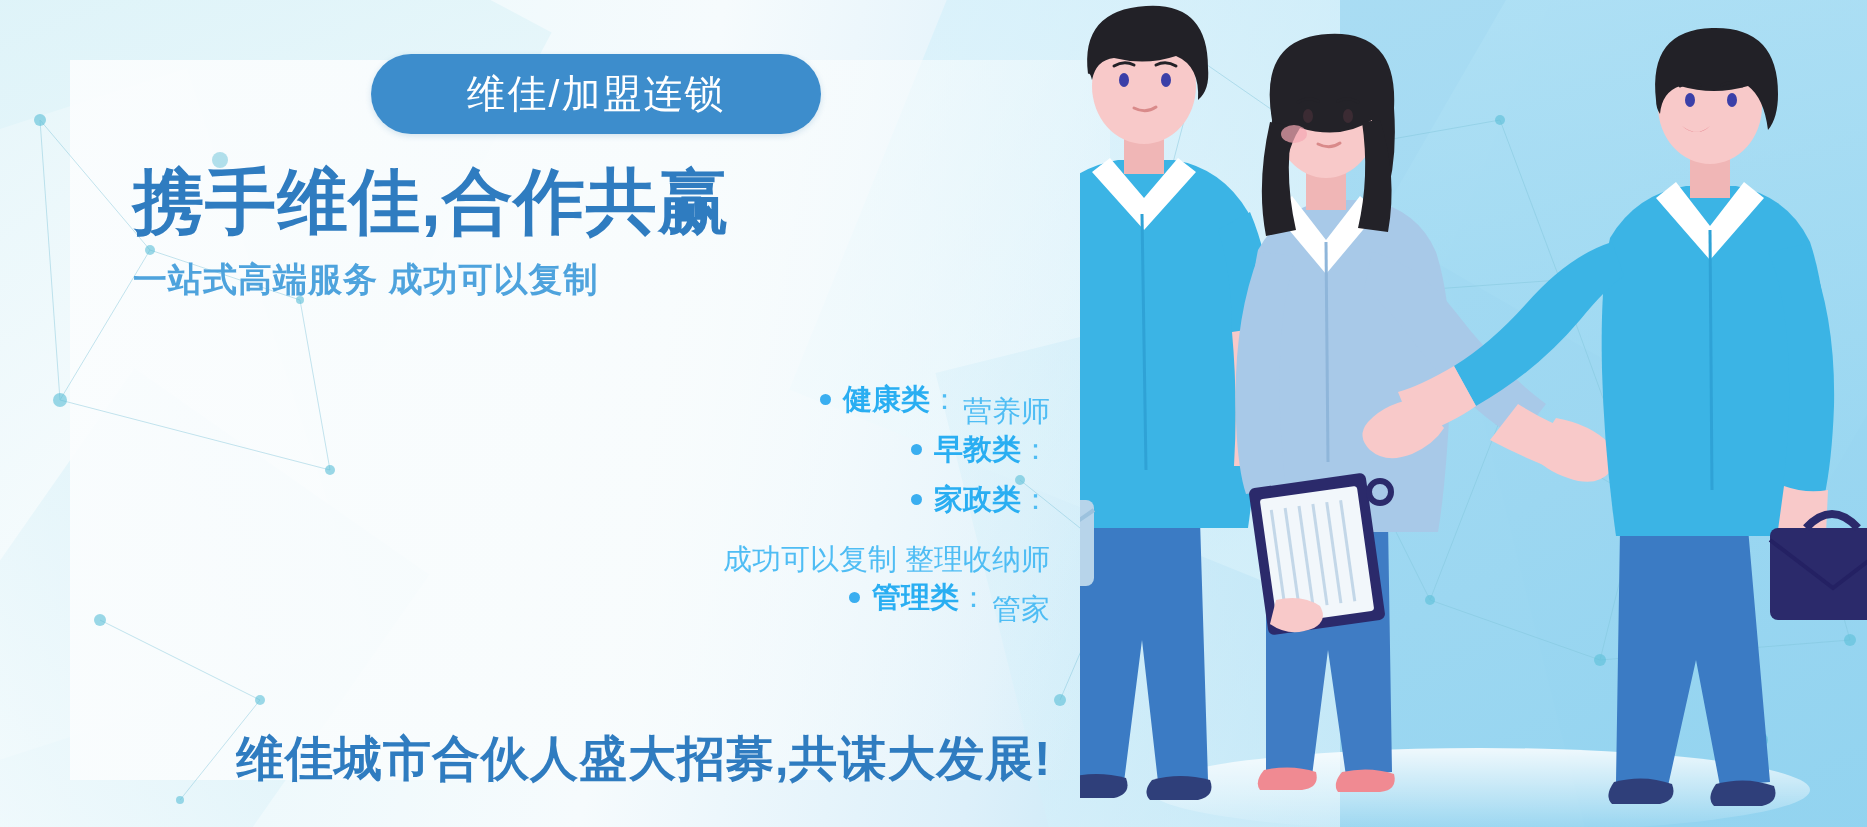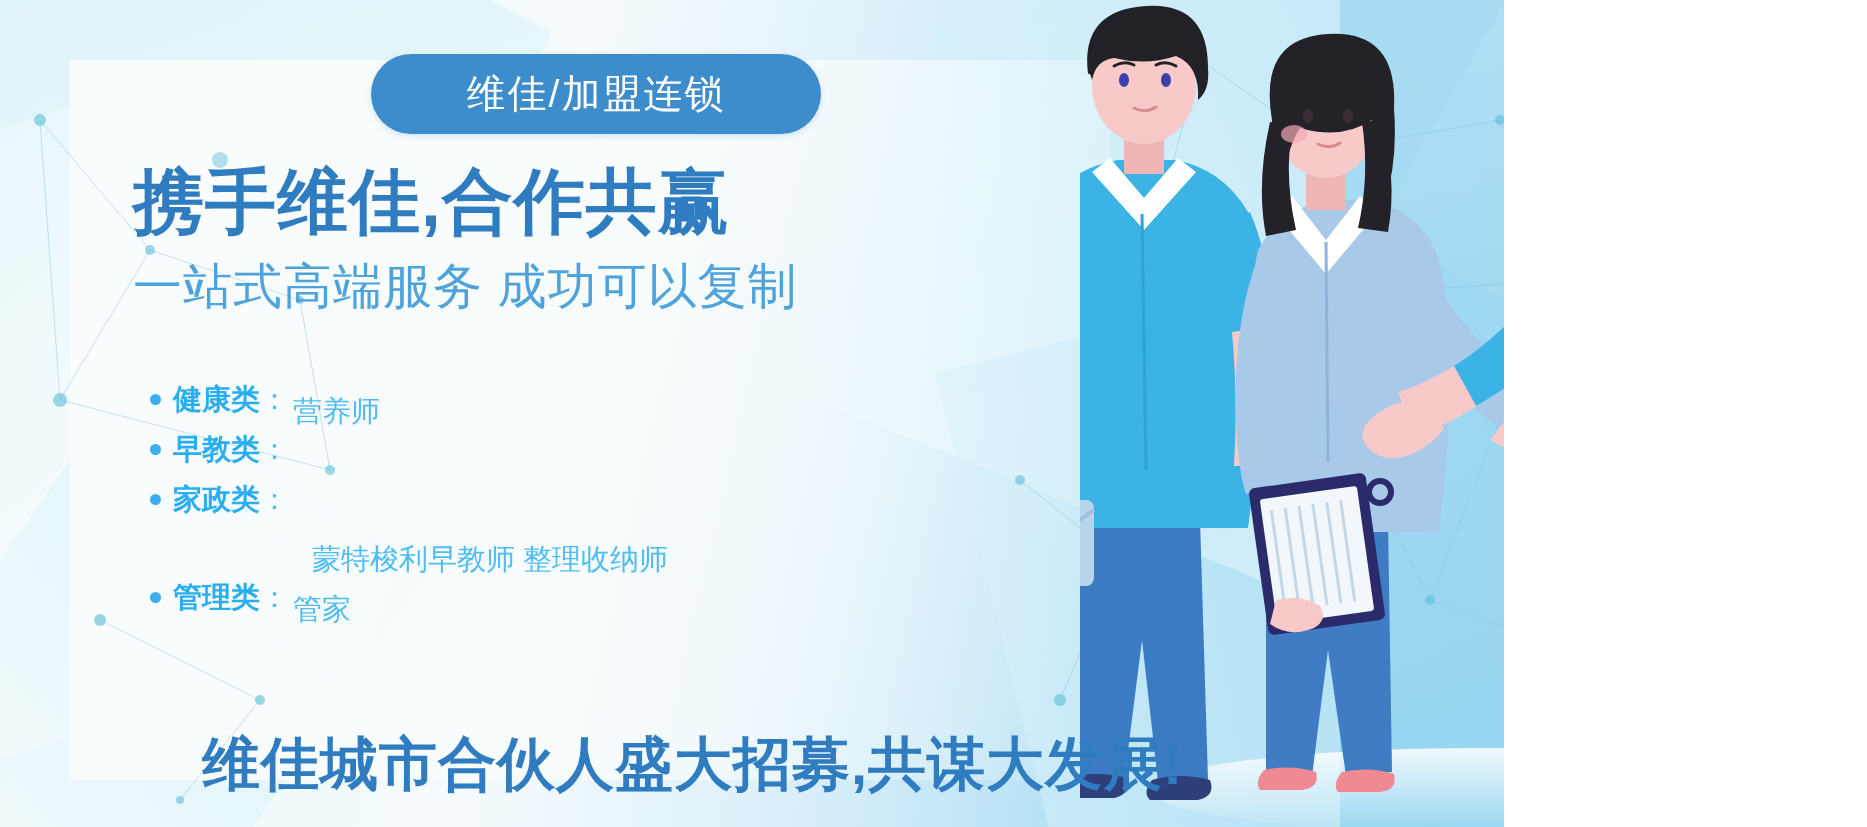--- a/index.html
+++ b/index.html
@@ -7,7 +7,7 @@
 
   #banner{
     position:relative;
-    width:1504px;height:827px;
+    width:1867px;height:827px;
     overflow:hidden;
     background:linear-gradient(100deg,#e9f6fb 0%,#eef9fc 18%,#f6fbfd 36%,#ddf0fa 55%,#b9e2f5 72%,#9bd6f1 86%,#8ed2f0 100%);
   }

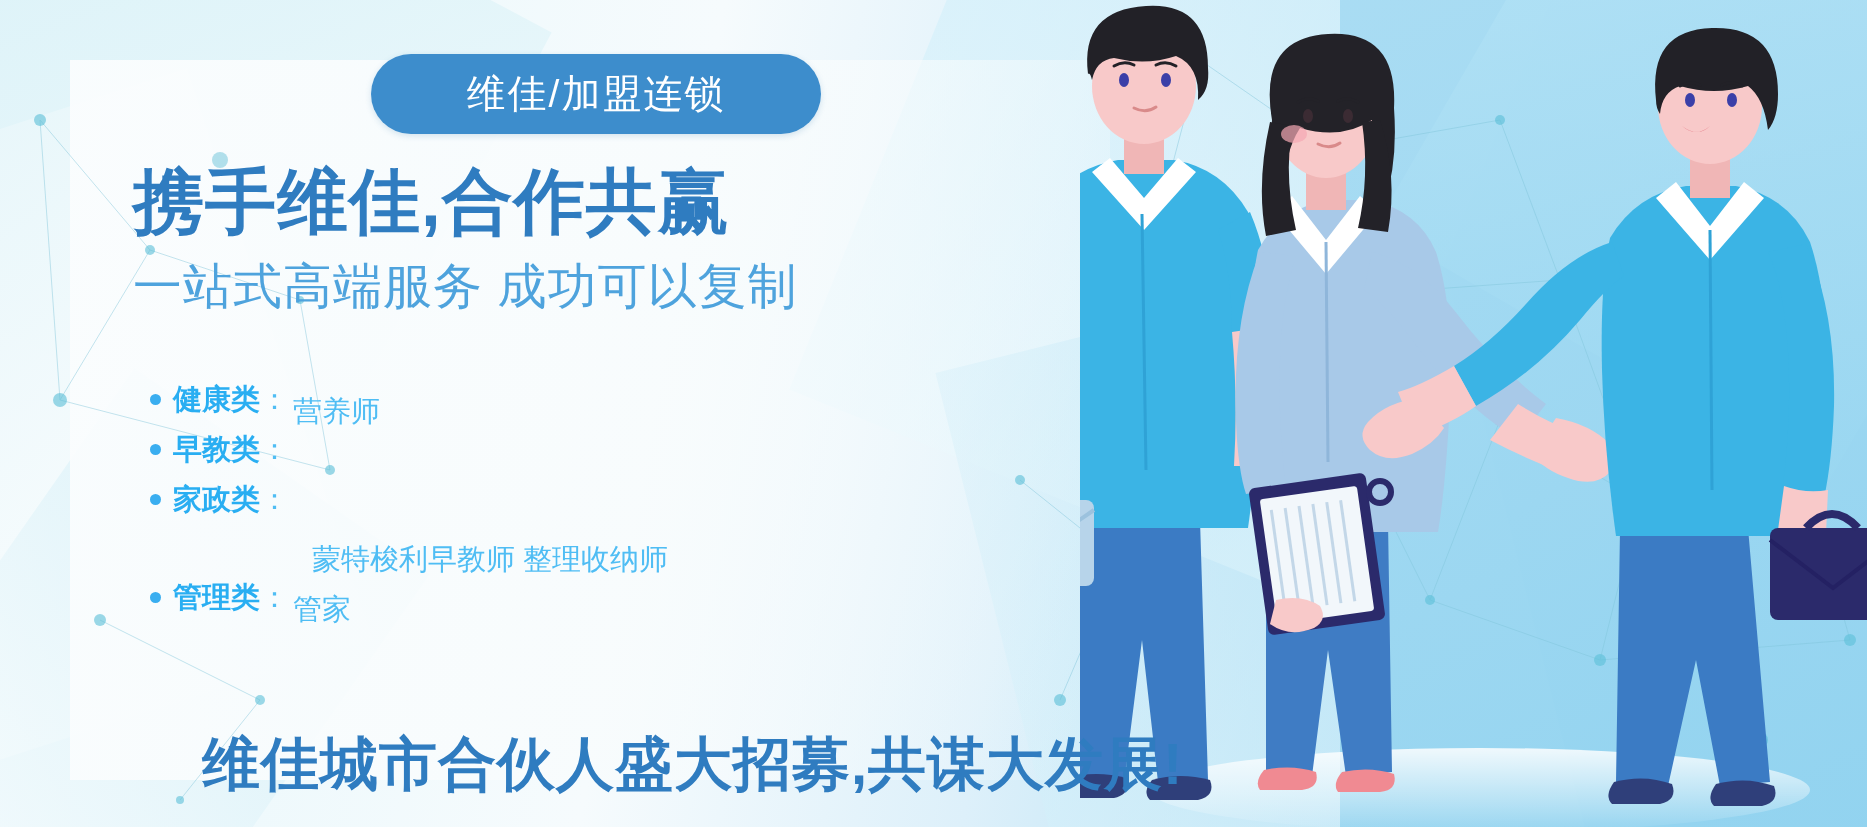--- a/index.html
+++ b/index.html
@@ -66,7 +66,7 @@
   }
   .h2{
     position:absolute;left:133px;top:262px;
-    font-size:49px;font-weight:400;color:#4ea3dd;
+    font-size:34px;font-weight:700;color:#4ea3dd;
     letter-spacing:1px;white-space:nowrap;line-height:1;
   }
 

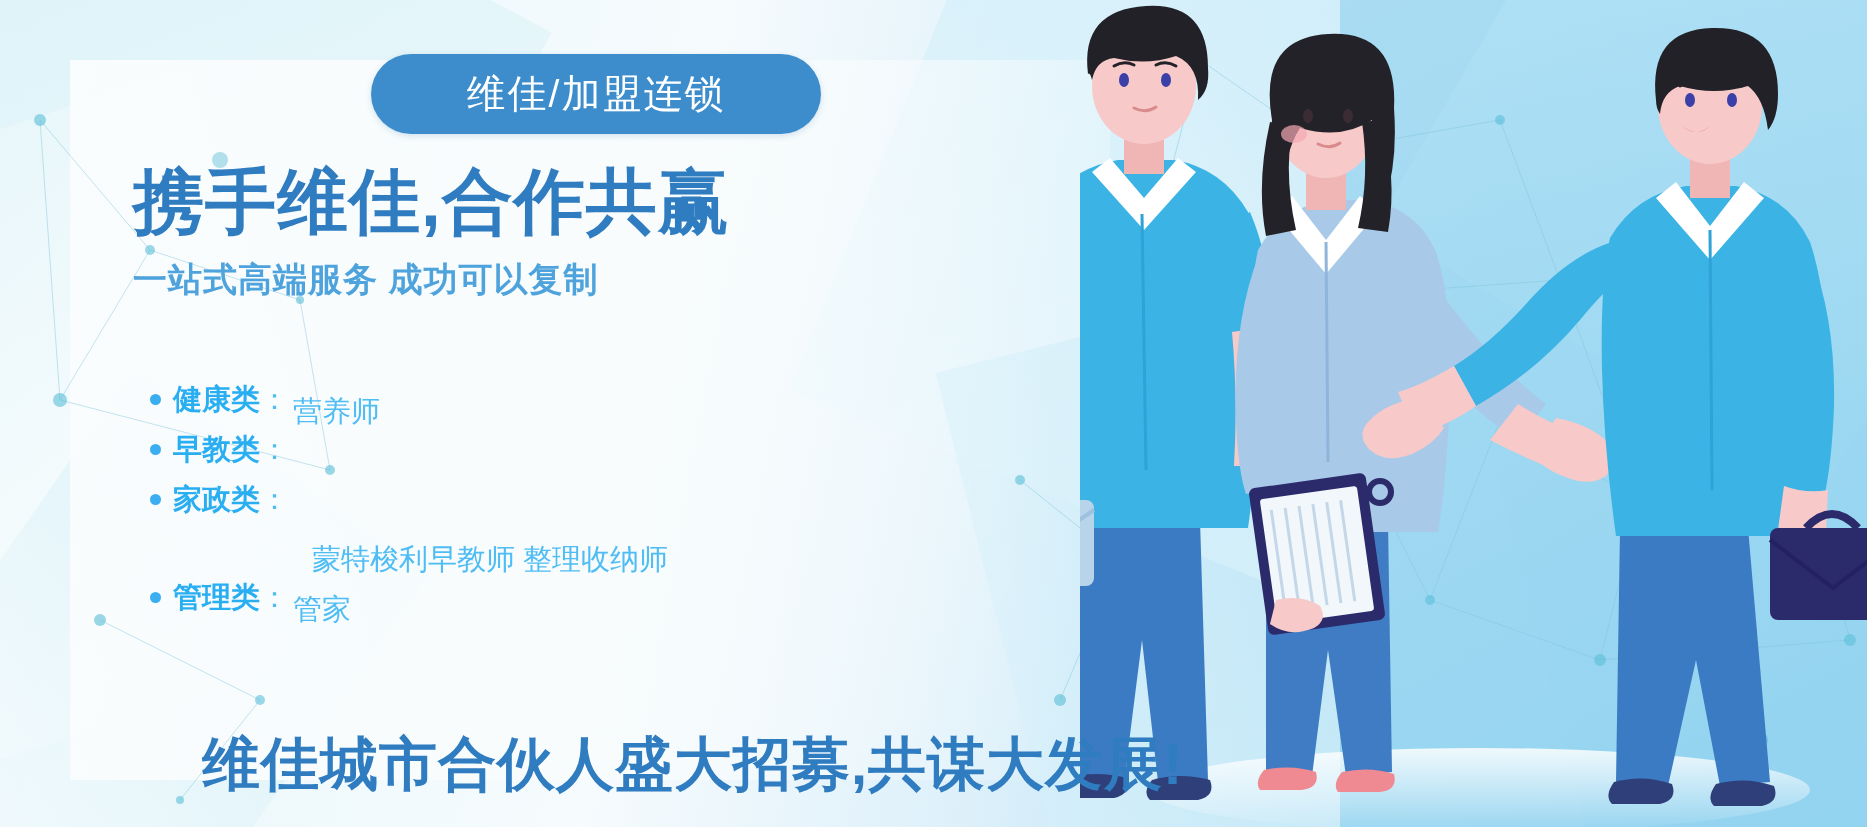--- a/index.html
+++ b/index.html
@@ -71,7 +71,7 @@
   }
 
   .bullets{position:absolute;left:150px;top:378px;width:900px;}
-  .brow{display:flex;align-items:flex-start;margin-bottom:8px;height:42px;}
+  .brow{display:flex;align-items:flex-start;margin-bottom:8px;height:42px;justify-content:flex-end;}
   .bdot{
     width:11px;height:11px;border-radius:50%;
     background:#3aaef0;margin-top:16px;margin-right:12px;flex:0 0 auto;

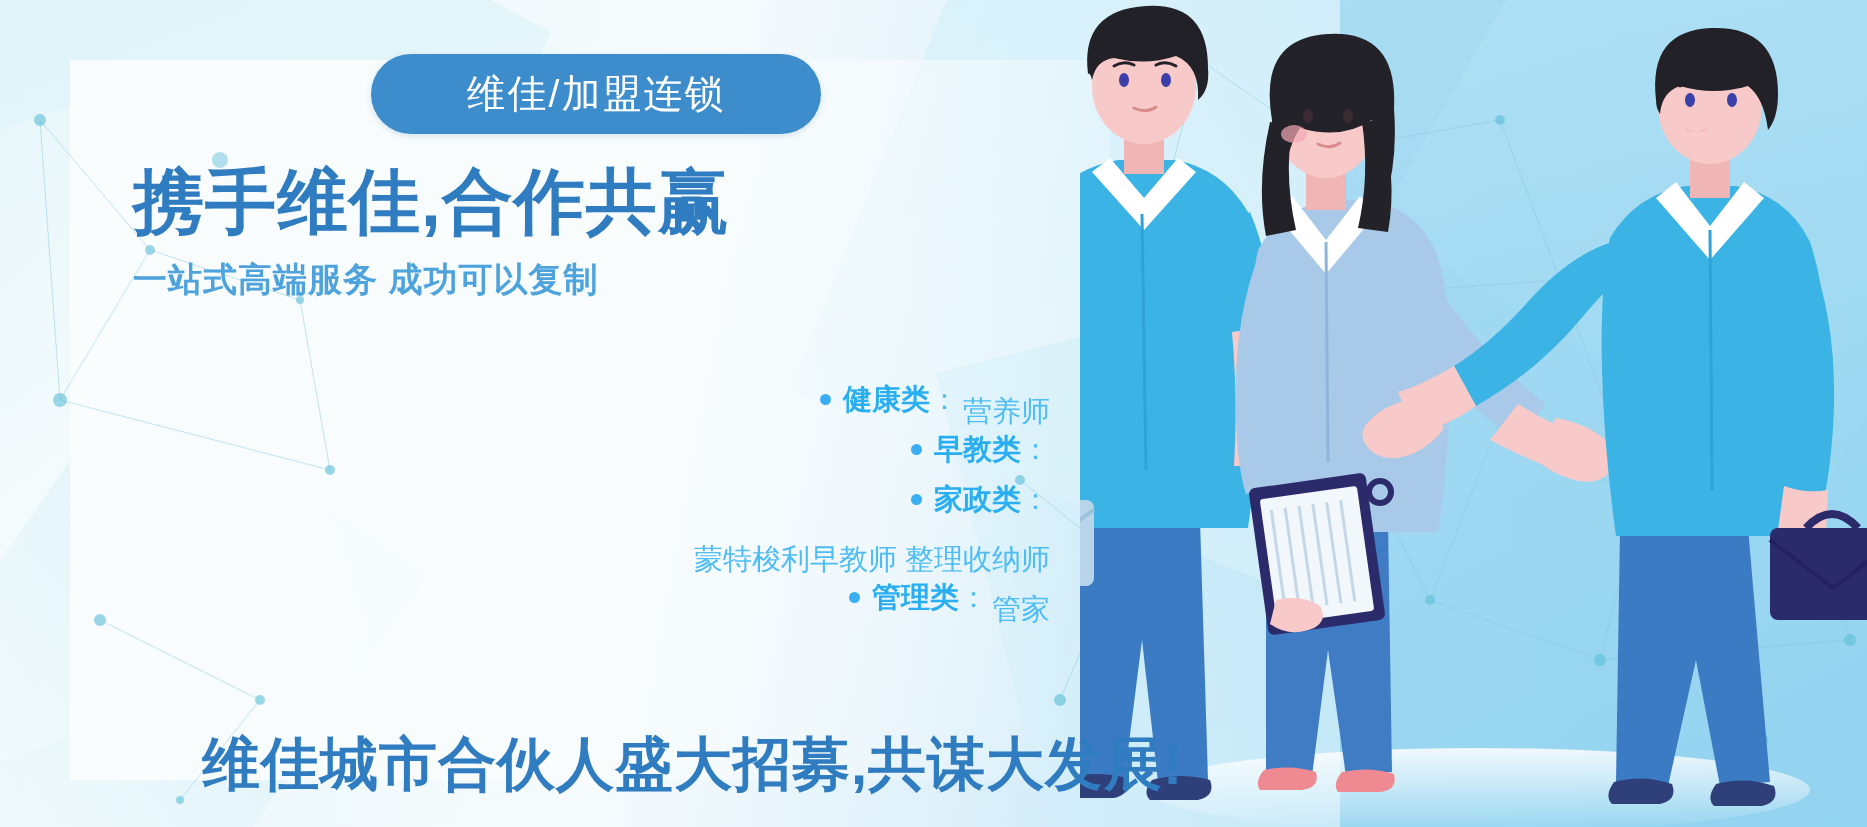--- a/index.html
+++ b/index.html
@@ -340,7 +340,7 @@
       <div class="brow cont">
         <span class="bdot"></span>
         <span class="cont-pad"></span>
-        <span class="bval">蒙特梭利早教师 整理收纳师</span>
+        <span class="bval">成功可以复制 整理收纳师</span>
       </div>
 
       <div class="brow">

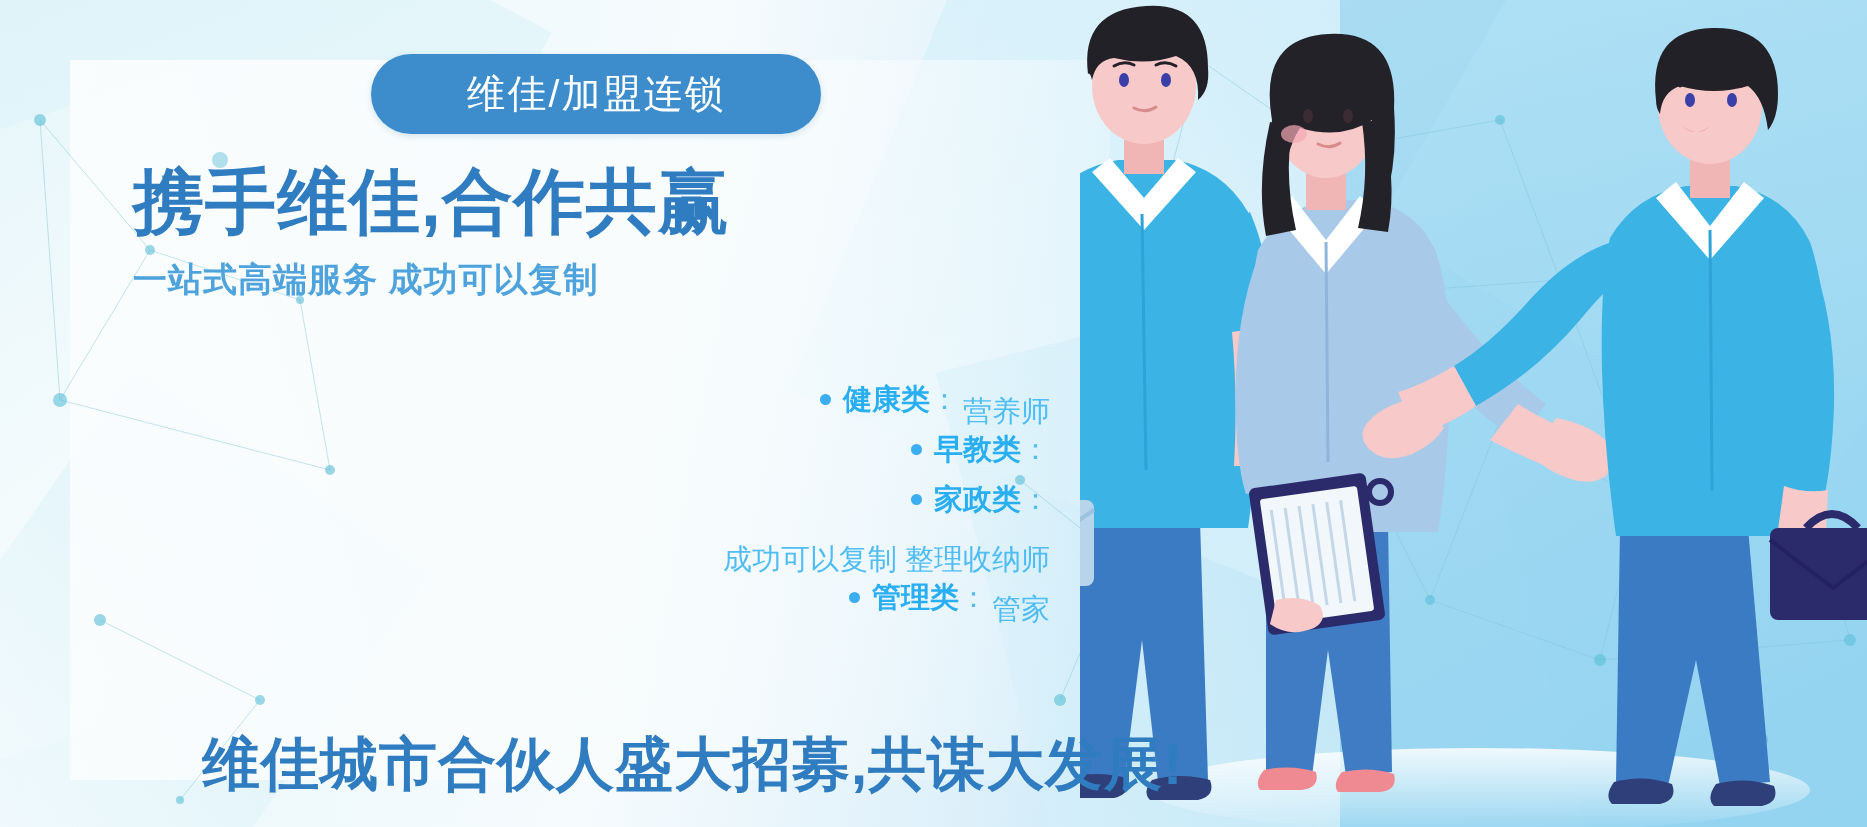--- a/index.html
+++ b/index.html
@@ -96,8 +96,8 @@
   }
 
   .cta{
-    position:absolute;left:202px;top:735px;
-    font-size:58px;font-weight:bold;color:#2f7cc0;
+    position:absolute;left:236px;top:735px;
+    font-size:48px;font-weight:bold;color:#2f7cc0;
     letter-spacing:1px;white-space:nowrap;line-height:1;
   }
 

